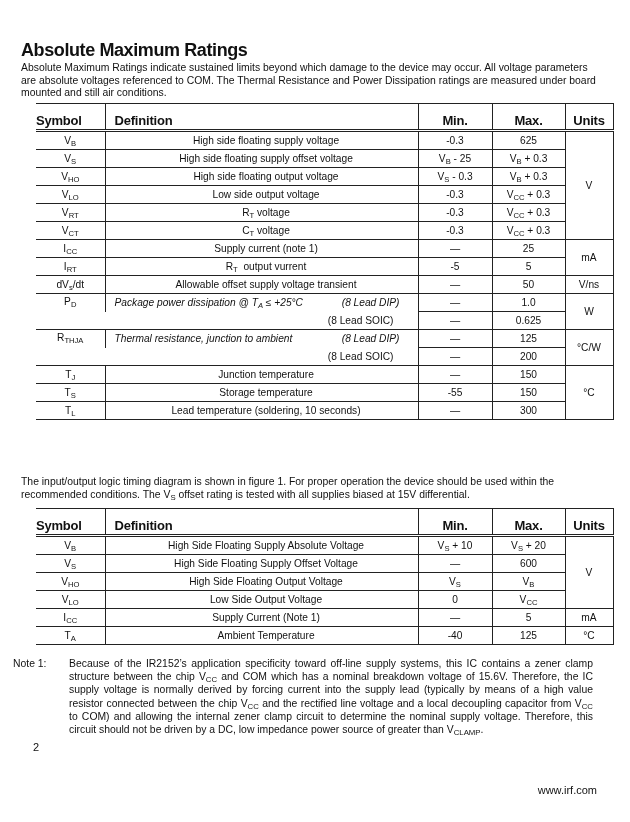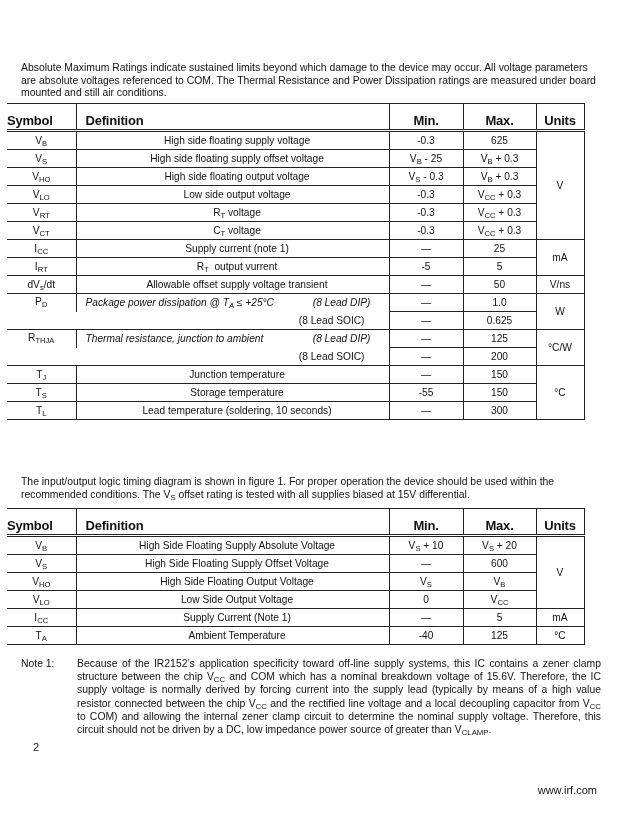--- a/index.html
+++ b/index.html
@@ -55,6 +55,7 @@
 
 <div class="page">
 
+  <div class="h1" style="top:40px;">Absolute Maximum Ratings</div>
   <div class="intro" style="top:62px;">Absolute Maximum Ratings indicate sustained limits beyond which damage to the device may occur. All voltage parameters are absolute voltages referenced to COM. The Thermal Resistance and Power Dissipation ratings are measured under board mounted and still air conditions.</div>
 
   <table class="spec" style="top:103px;">

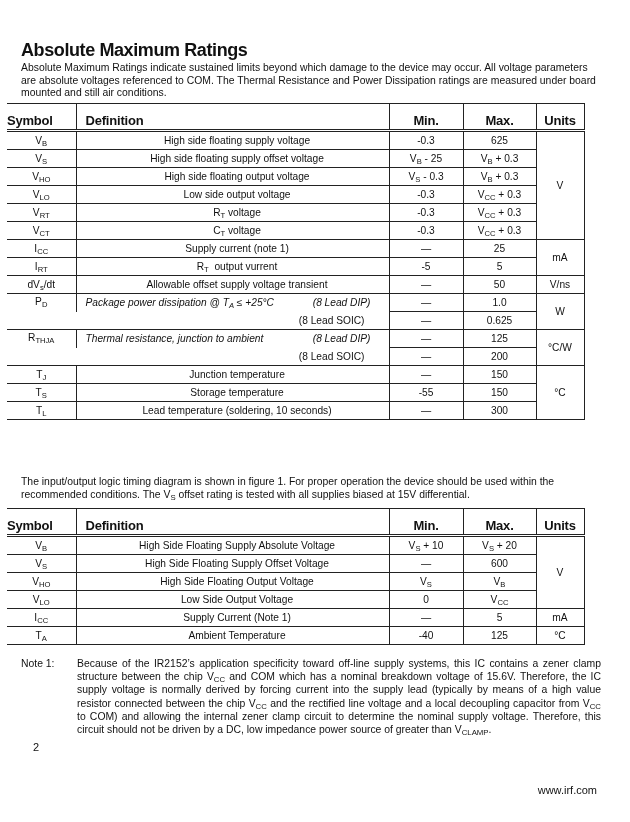--- a/index.html
+++ b/index.html
@@ -17,7 +17,7 @@
     line-height: 12.6px; color: #111;
   }
   table.spec {
-    position: absolute; left: 7px; width: 577px;
+    position: absolute; left: 36px; width: 577px;
     border-collapse: collapse; font-size: 10.2px; color: #111;
     table-layout: fixed;
   }

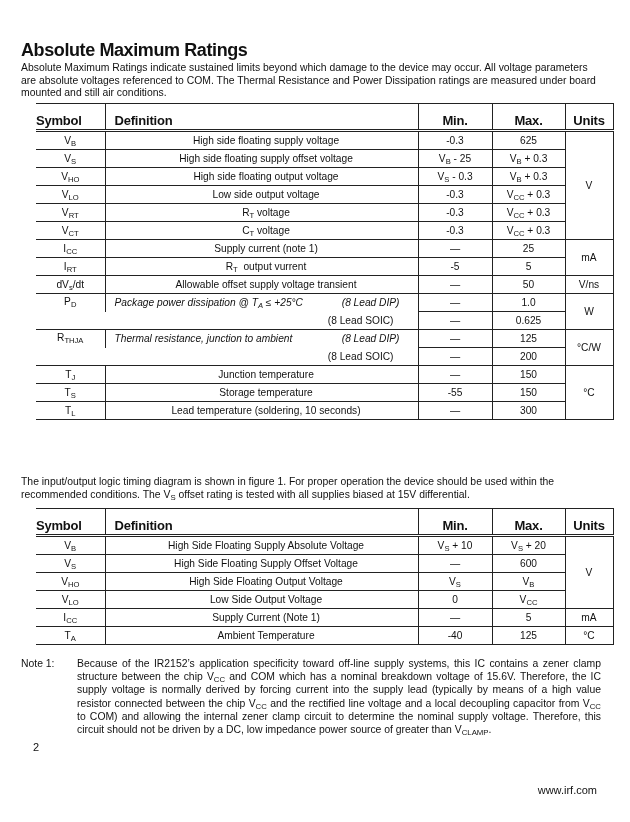--- a/index.html
+++ b/index.html
@@ -42,7 +42,7 @@
   .def-wrap { display: flex; justify-content: space-between; padding-right: 18px; font-style: italic; }
   .def-right { text-align: right; padding-right: 24px !important; }
   .note {
-    position: absolute; left: 21px; top: 657px; width: 580px;
+    position: absolute; left: 13px; top: 657px; width: 580px;
     font-size: 10.4px; line-height: 13.2px; color: #111;
   }
   .note-label { position: absolute; left: 0; top: 0; width: 50px; }

